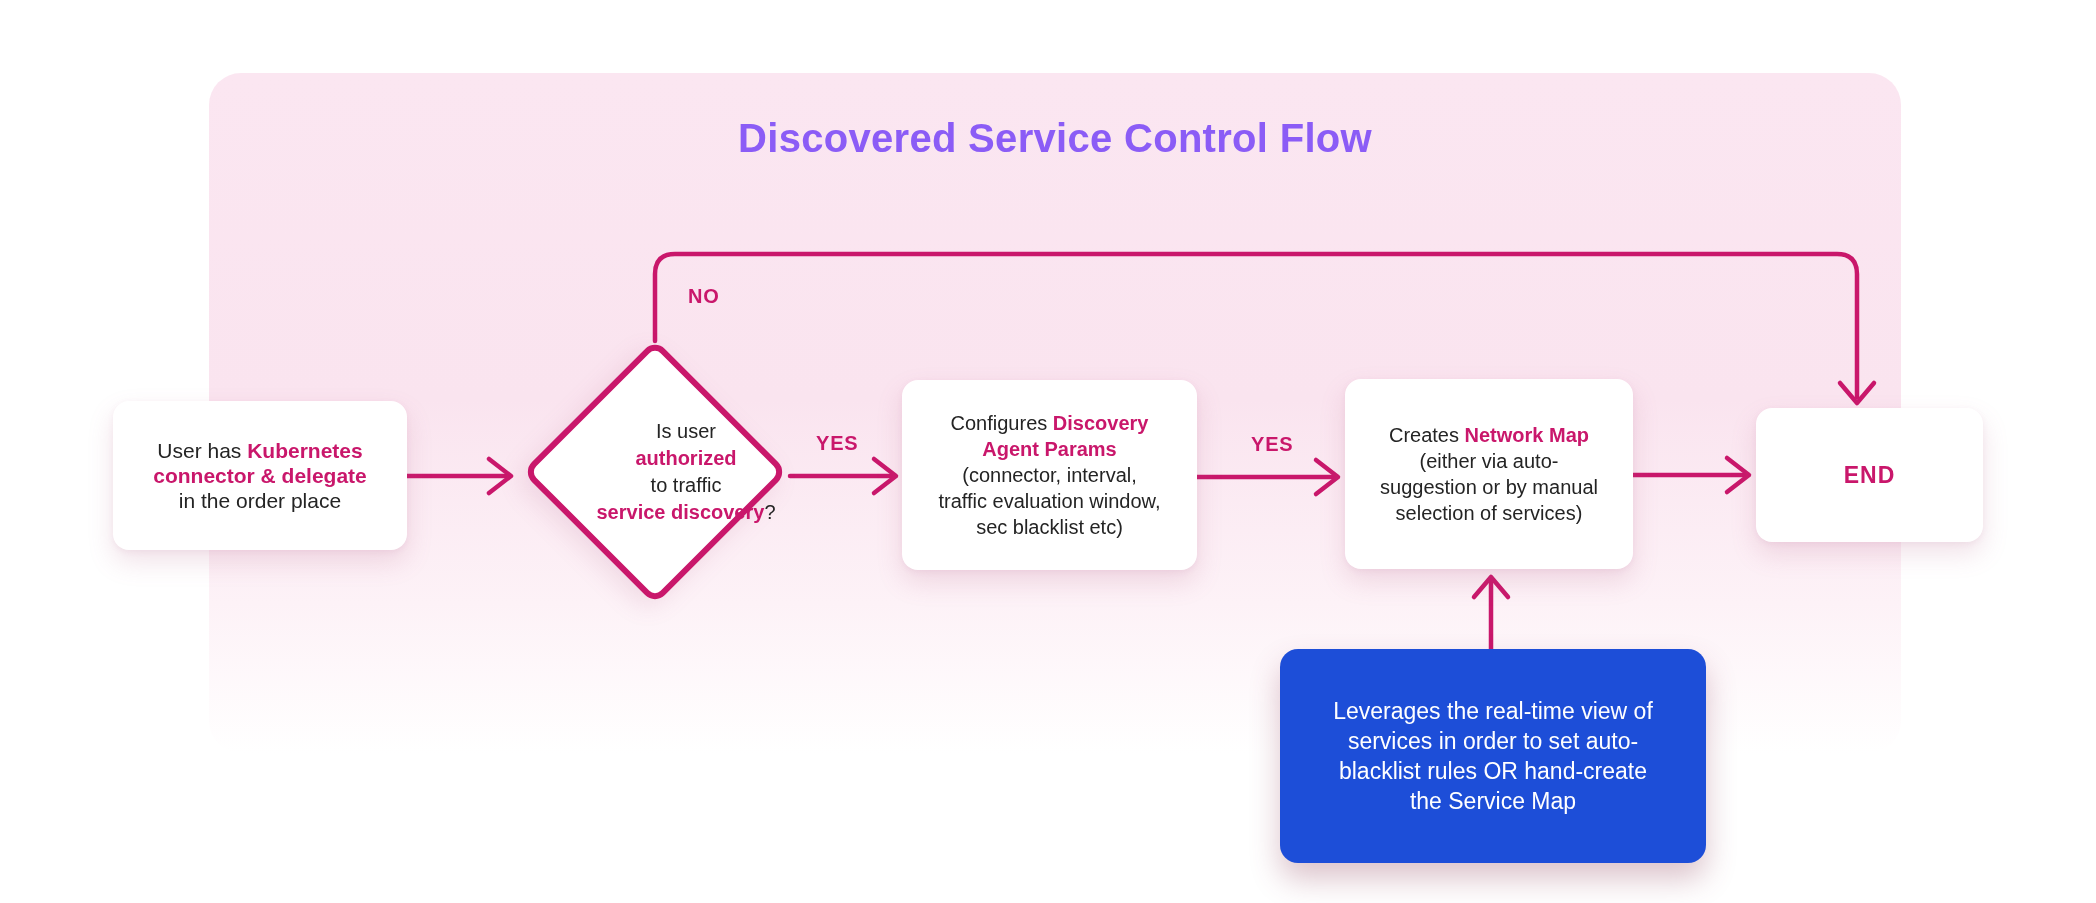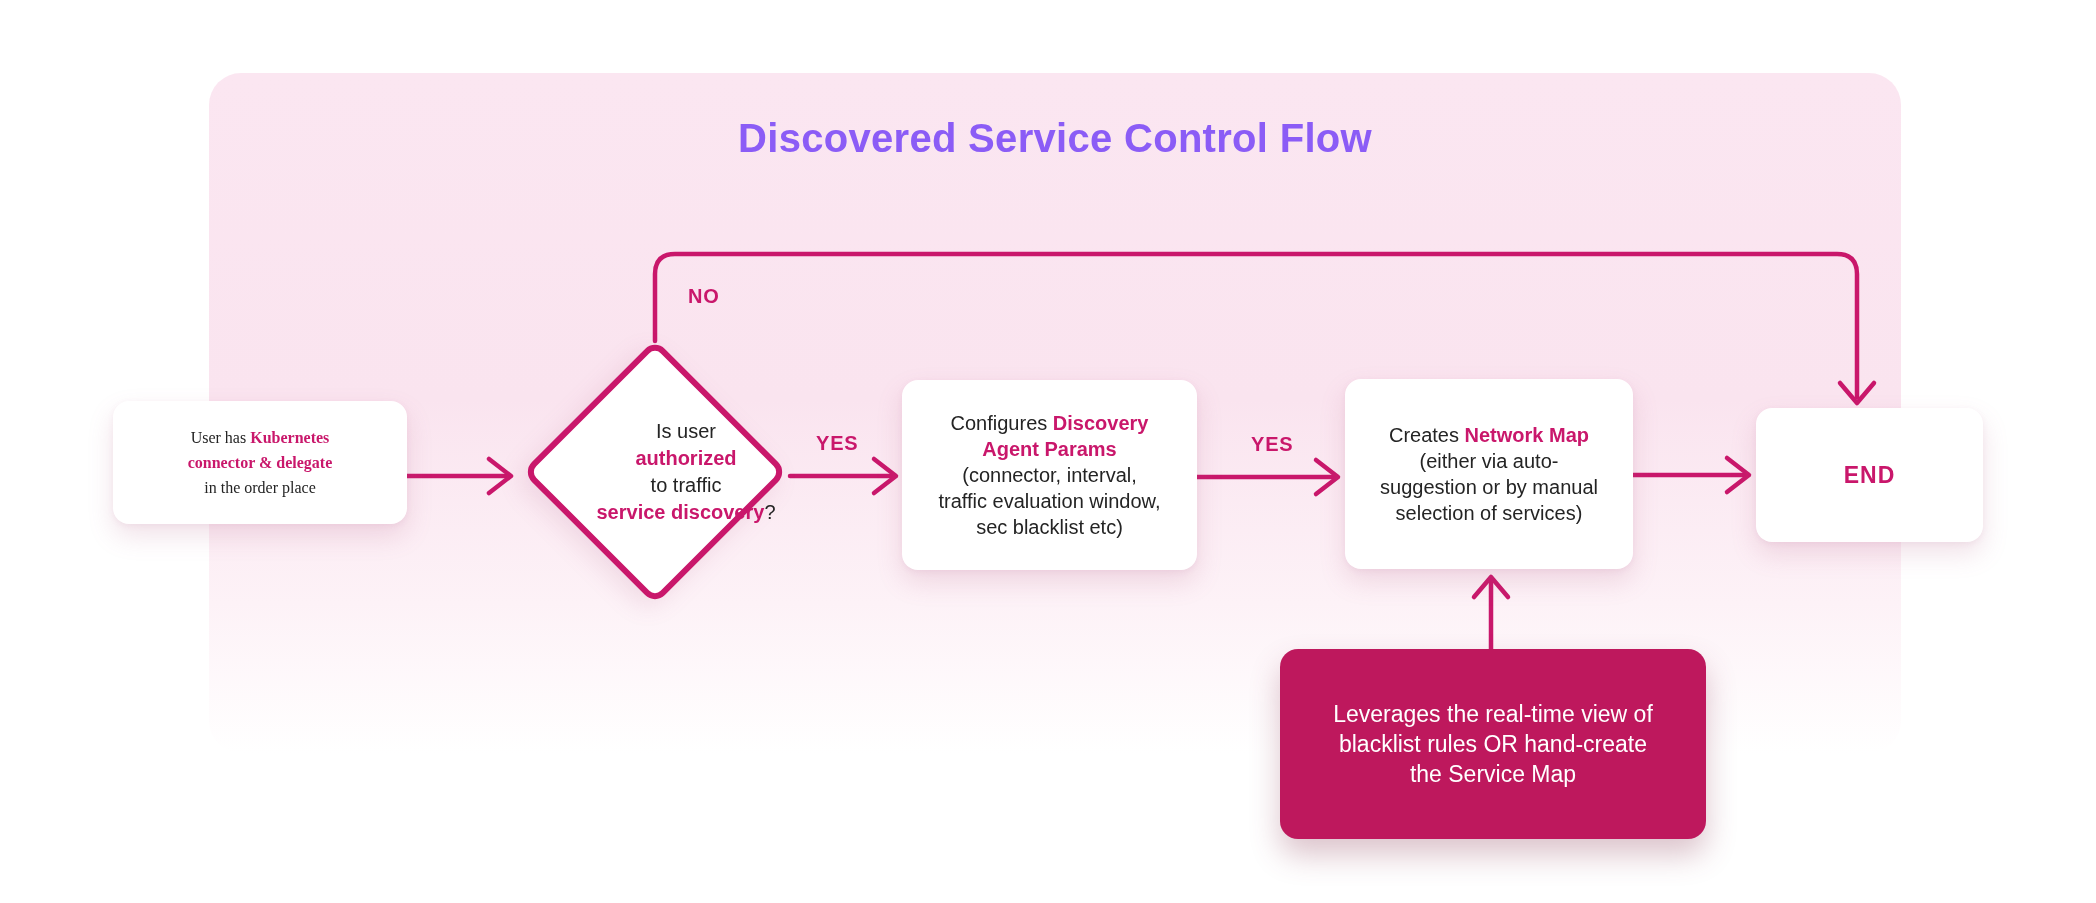--- a/index.html
+++ b/index.html
@@ -69,7 +69,7 @@
     text-align: center;
     color: #242424;
   }
-  .node-start     { left: 113px;  top: 401px; width: 294px; height: 123px; font-size: 16px; font-family: Liberation Serif, serif; }
+  .node-start     { left: 113px;  top: 401px; width: 294px; height: 149px; font-size: 21px; }
   .node-configure { left: 902px;  top: 380px; width: 295px; height: 190px; font-size: 20px; }
   .node-create    { left: 1345px; top: 379px; width: 288px; height: 190px; font-size: 20px; }
   .node-end       { left: 1756px; top: 408px; width: 227px; height: 134px; }

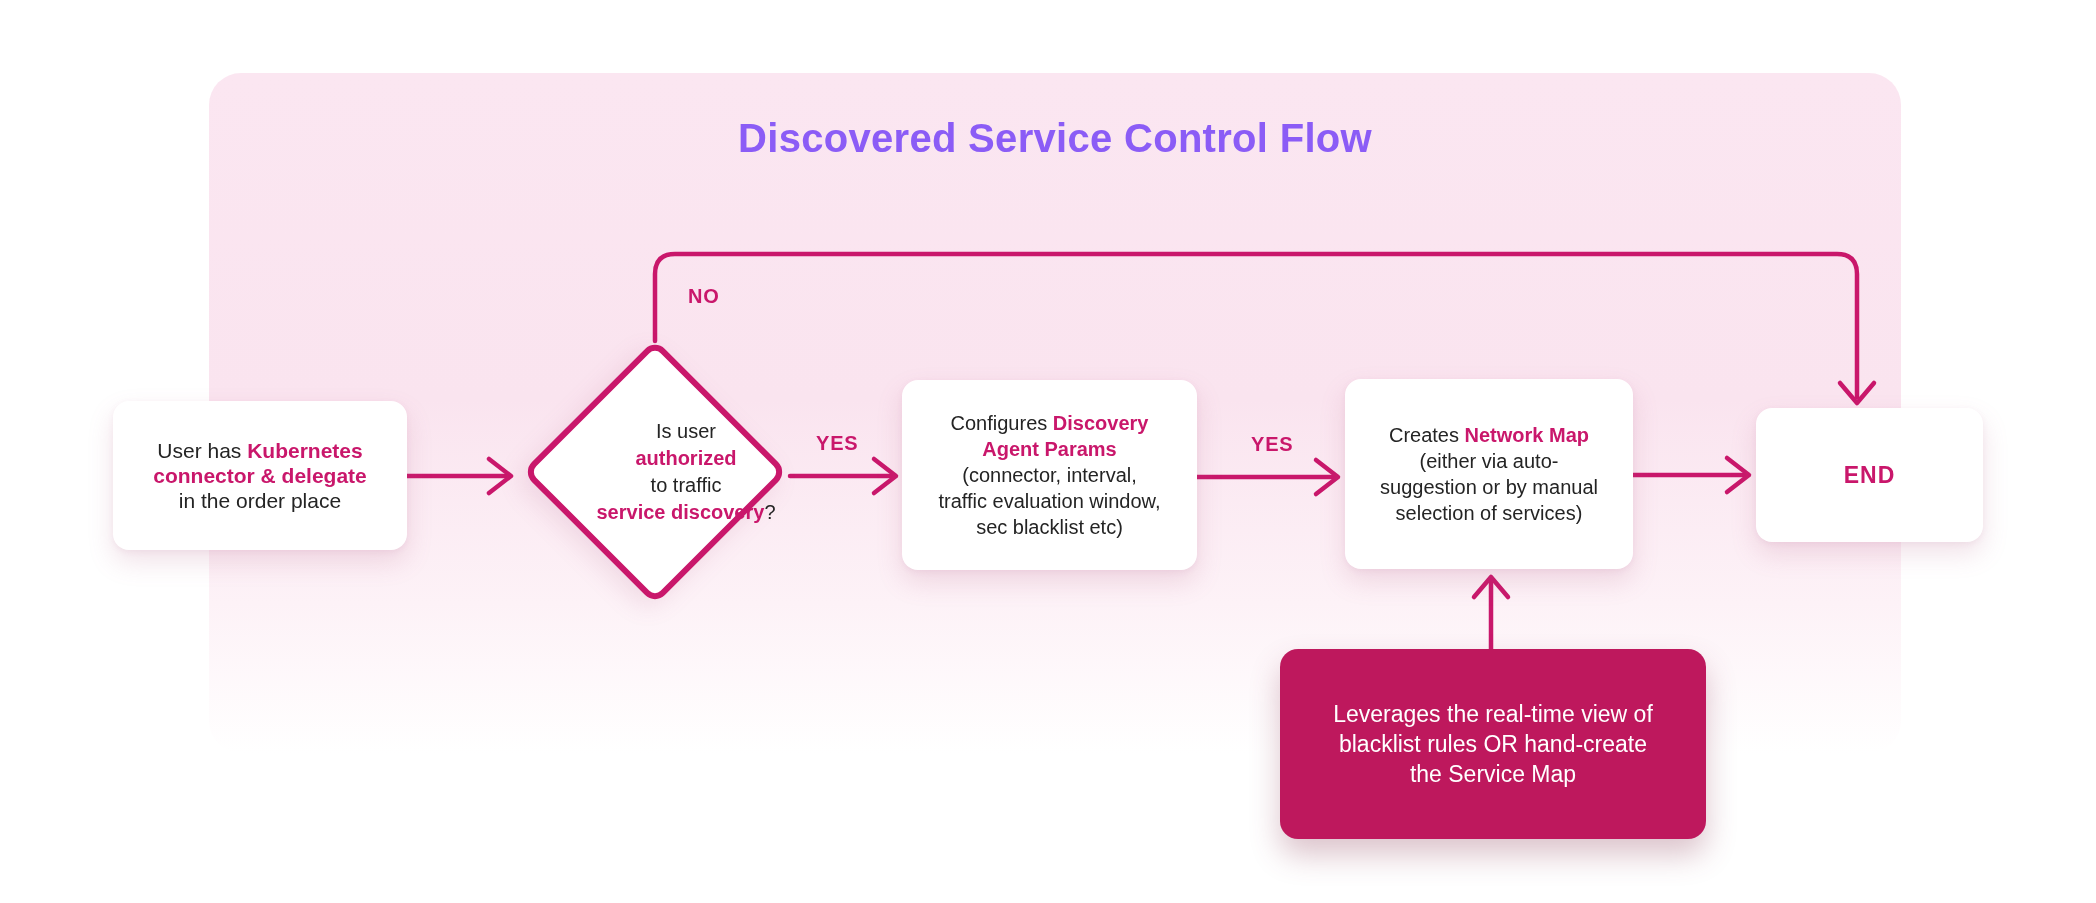--- a/index.html
+++ b/index.html
@@ -108,8 +108,8 @@
   .node-note {
     position: absolute;
     left: 1280px; top: 649px;
-    width: 426px; height: 190px;
-    background: #be185d;
+    width: 426px; height: 214px;
+    background: #1d4ed8;
     border-radius: 18px;
     box-shadow: 0 16px 30px rgba(140, 60, 85, 0.30);
     display: flex;

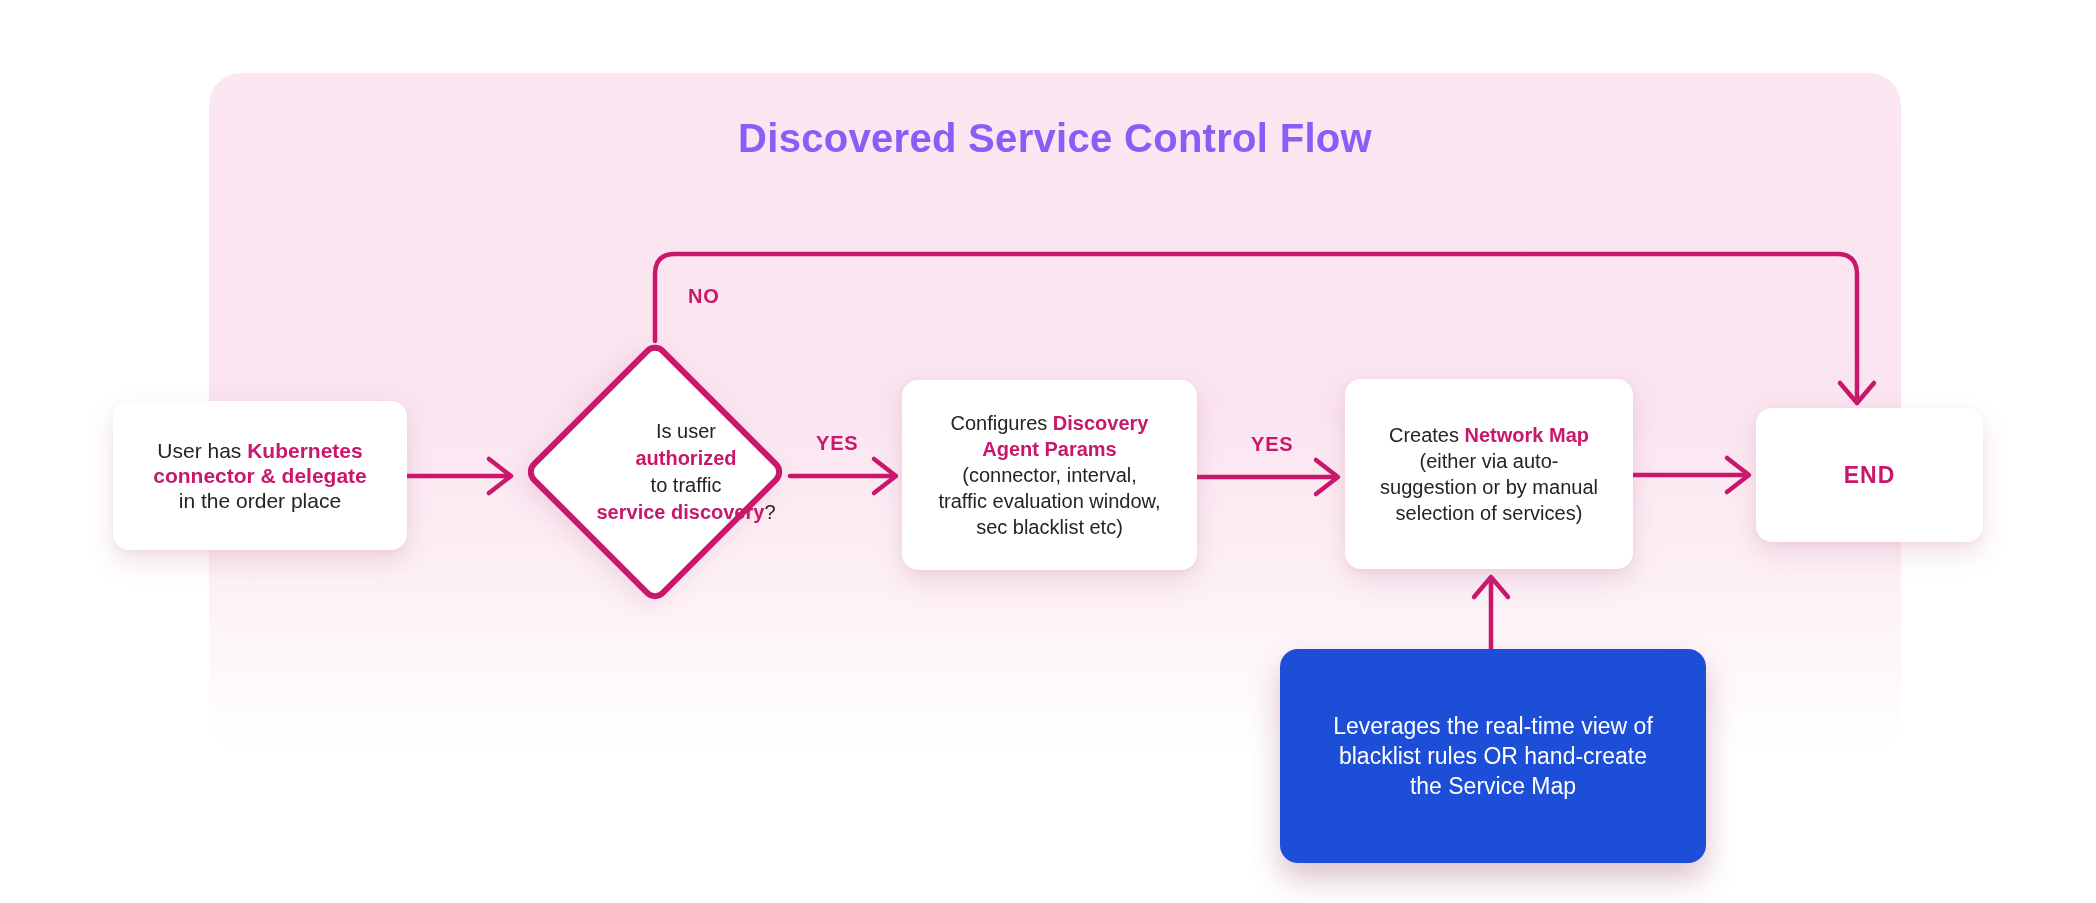--- a/index.html
+++ b/index.html
@@ -229,6 +229,7 @@
 
   <div class="node-note">
     <div class="tline">Leverages the real-time view of</div>
+    <div class="tline">services in order to set auto-</div>
     <div class="tline">blacklist rules OR hand-create</div>
     <div class="tline">the Service Map</div>
   </div>

